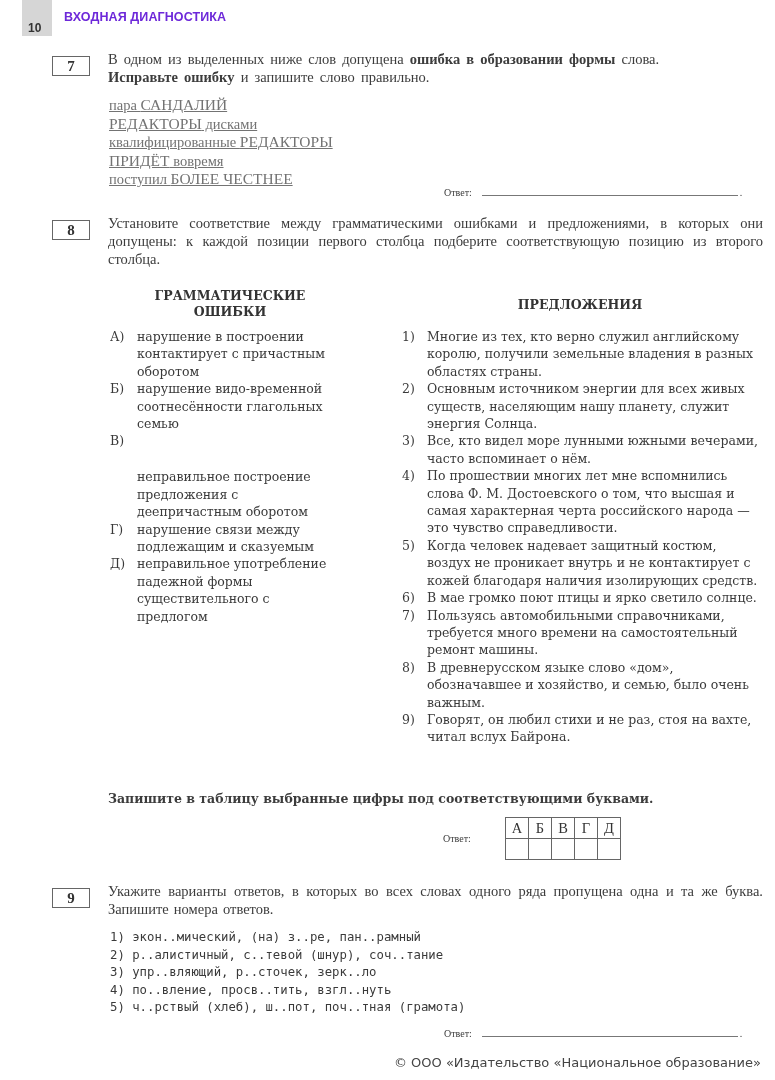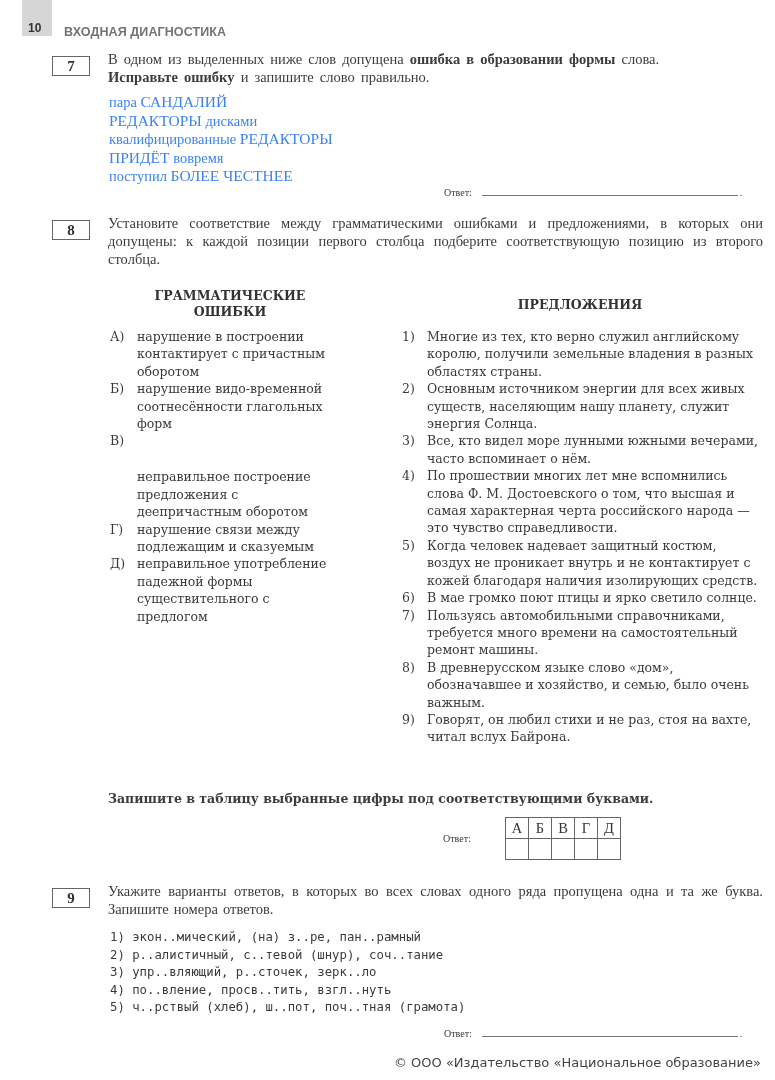--- a/index.html
+++ b/index.html
@@ -17,8 +17,8 @@
     font-family: "Liberation Sans", sans-serif; font-weight: bold; font-size: 12px; color: #333;
   }
   .header-title {
-    position: absolute; left: 64px; top: 25px;
-    font-family: "Liberation Sans", sans-serif; font-weight: bold; font-size: 12.5px; color: #737373;
+    position: absolute; left: 64px; top: 10px;
+    font-family: "Liberation Sans", sans-serif; font-weight: bold; font-size: 12.5px; color: #6d28d9;
     letter-spacing: 0.1px;
   }
   .task-num {

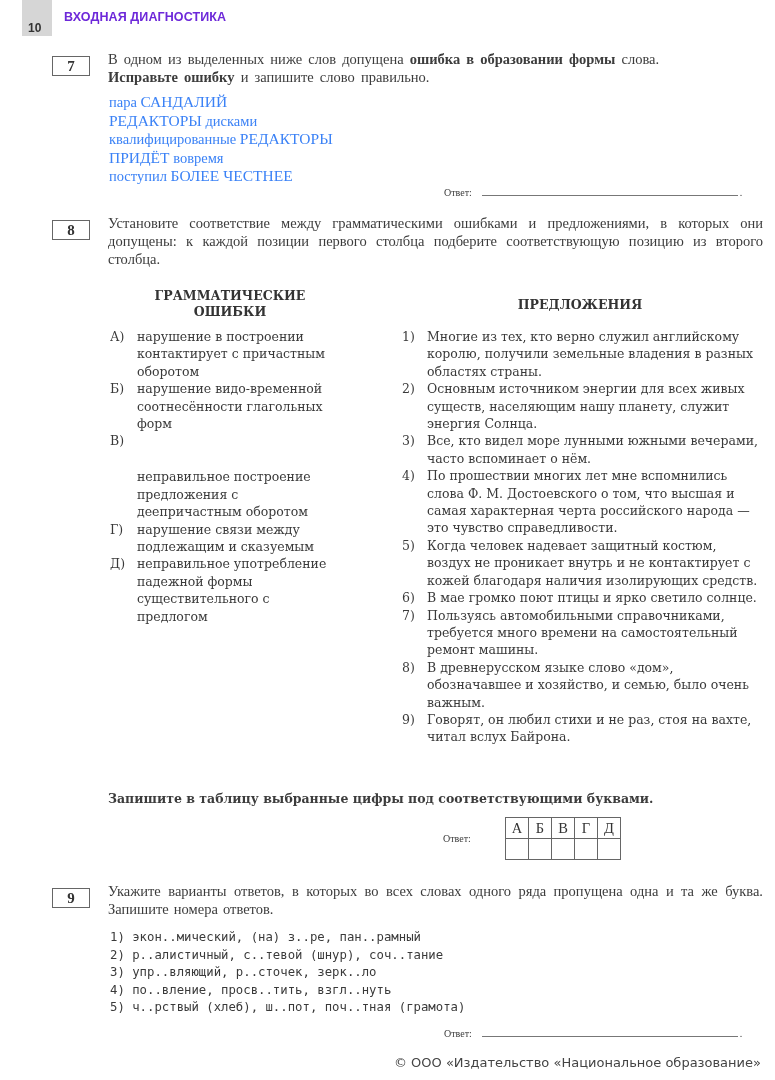--- a/index.html
+++ b/index.html
@@ -30,7 +30,7 @@
   .text { position: absolute; font-family: "Liberation Serif", serif; font-size: 14.5px; line-height: 18px; color: #3c3c3c; }
   .justify { text-align: justify; text-align-last: left; }
   .b { font-weight: bold; }
-  .word-line { position: absolute; left: 109px; font-family: "Liberation Serif", serif; font-size: 14.5px; line-height: 16px; color: #3b82f6; }
+  .word-line { position: absolute; left: 109px; font-family: "Liberation Serif", serif; font-size: 14.5px; line-height: 21px; color: #737373; text-decoration: underline; }
   .caps { font-size: 15.5px; }
   .answer-line { position: absolute; display: flex; align-items: baseline; font-family: "Liberation Serif", serif; font-size: 10px; color: #3c3c3c; }
   .answer-line .blank { display: inline-block; width: 256px; border-bottom: 1px solid #777; margin-left: 10px; height: 14px; }

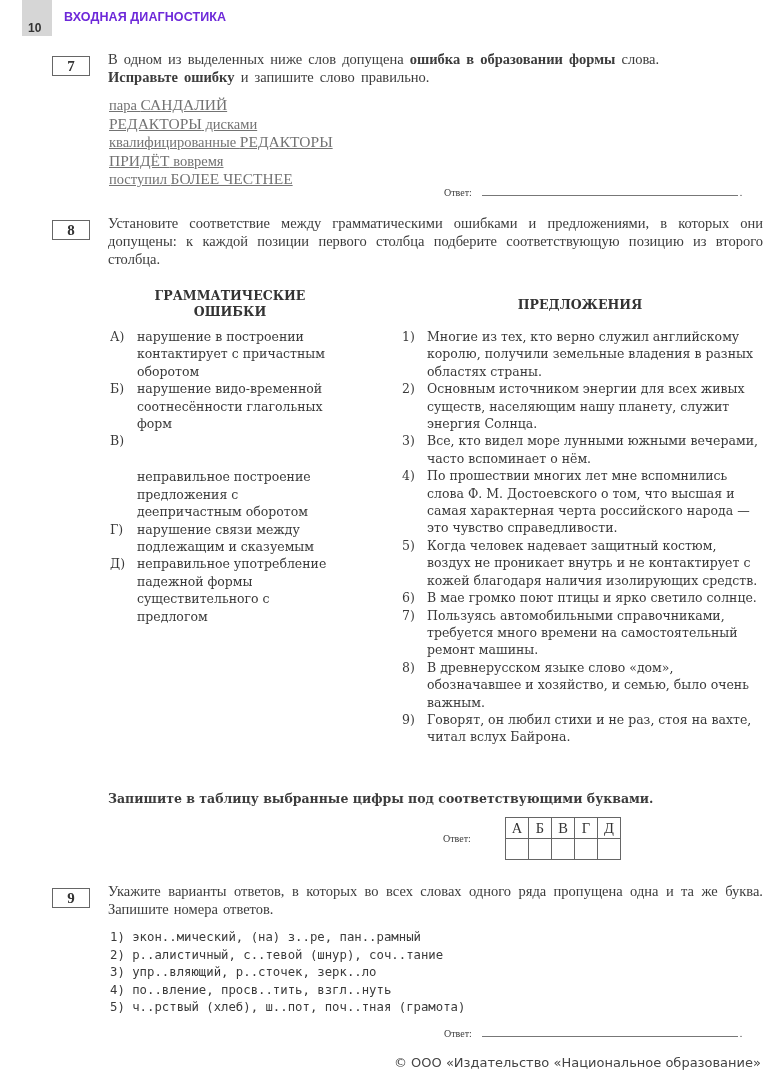--- a/index.html
+++ b/index.html
@@ -85,7 +85,7 @@
     </div>
   <div class="item">
       <span class="mk">Б)</span>
-      <span class="tx" style="max-width:210px;">нарушение видо-временной соотнесённости глагольных форм</span>
+      <span class="tx" style="max-width:210px;">нарушение видо-временной соотнесённости глагольных семью</span>
     </div>
   <div class="item">
       <span class="mk">В)</span>

